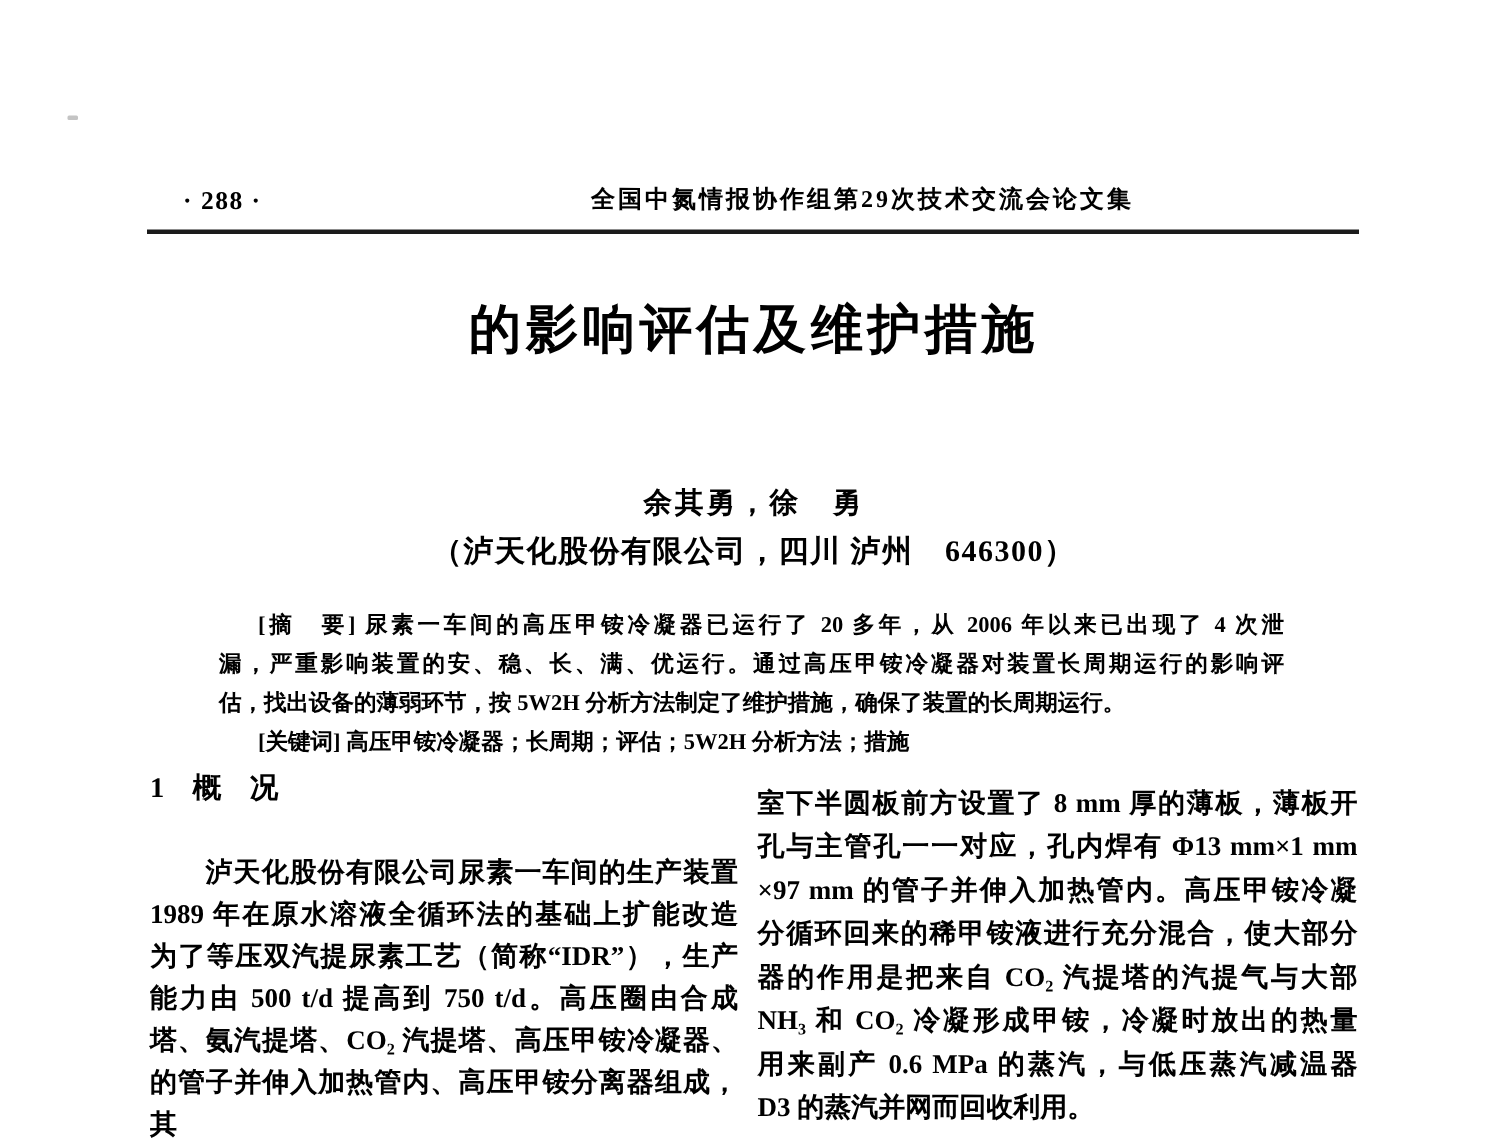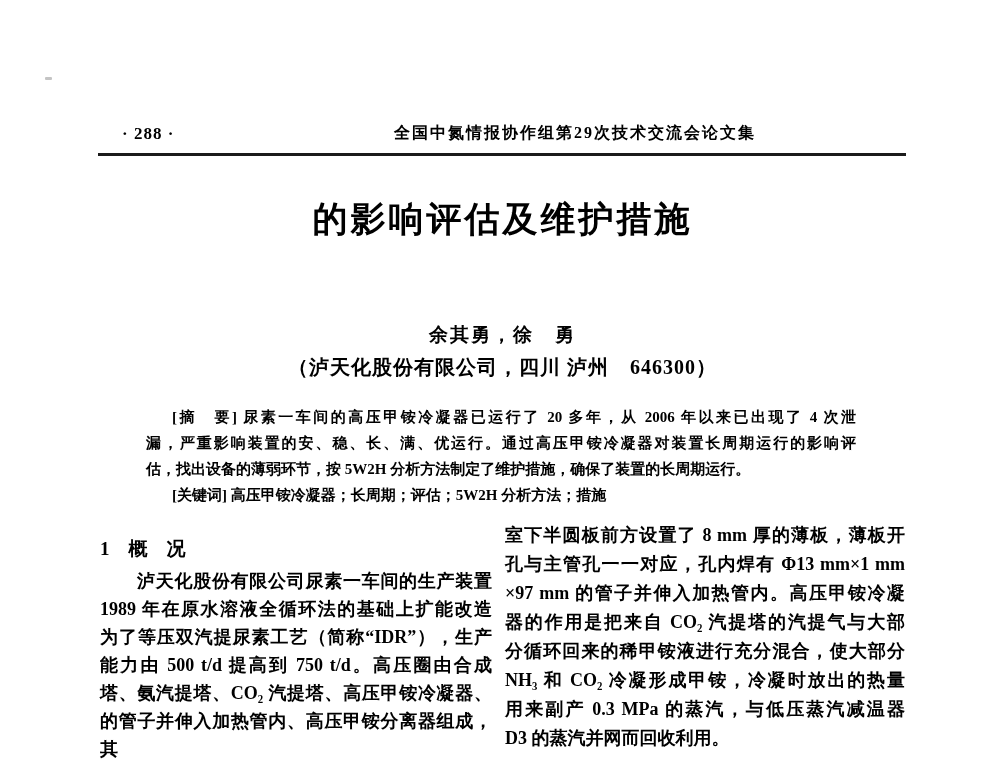--- a/index.html
+++ b/index.html
@@ -48,7 +48,7 @@
   .aline.kw{text-align-last:left;text-indent:26px;font-weight:700;}
   .blabel{font-weight:700;}
   .section-heading{
-    position:absolute;left:100px;top:536px;
+    position:absolute;left:100px;top:512px;
     font-size:19px;font-weight:700;
   }
   .col{position:absolute;font-size:18px;font-weight:600;}

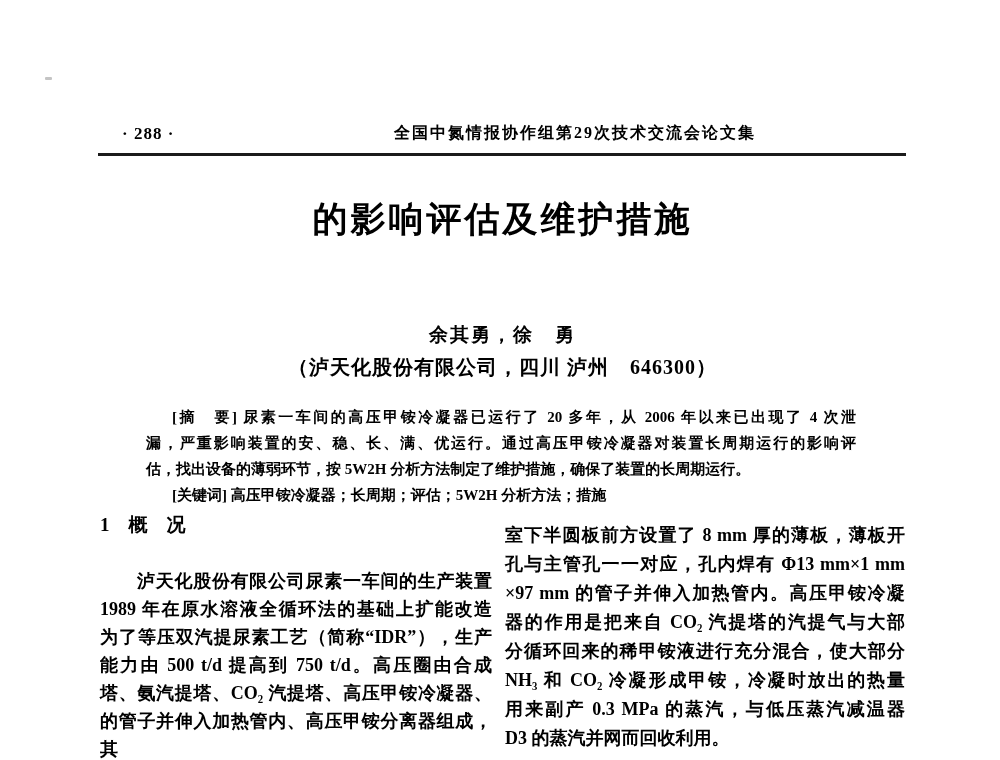--- a/index.html
+++ b/index.html
@@ -104,8 +104,8 @@
     <div class="bline">室下半圆板前方设置了 8 mm 厚的薄板，薄板开</div>
     <div class="bline">孔与主管孔一一对应，孔内焊有 Φ13 mm×1 mm</div>
     <div class="bline">×97 mm 的管子并伸入加热管内。高压甲铵冷凝</div>
+    <div class="bline">分循环回来的稀甲铵液进行充分混合，使大部分</div>
     <div class="bline">器的作用是把来自 CO₂ 汽提塔的汽提气与大部</div>
-    <div class="bline">分循环回来的稀甲铵液进行充分混合，使大部分</div>
     <div class="bline">NH₃ 和 CO₂ 冷凝形成甲铵，冷凝时放出的热量</div>
     <div class="bline">用来副产 0.3 MPa 的蒸汽，与低压蒸汽减温器</div>
     <div class="bline end">D3 的蒸汽并网而回收利用。</div>

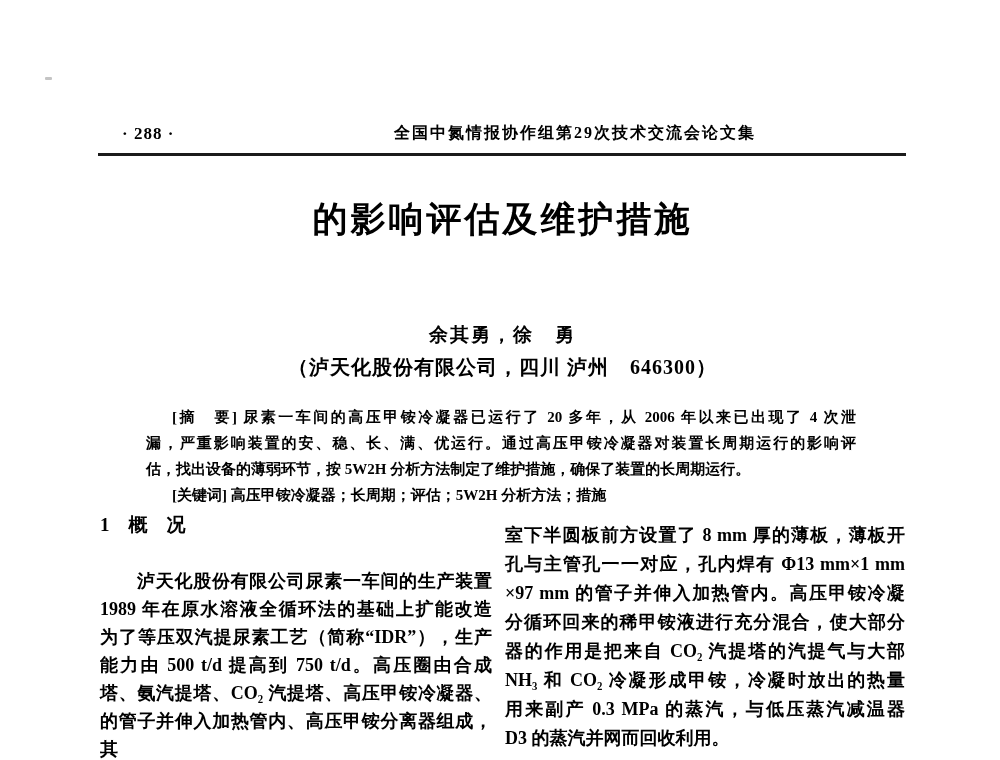--- a/index.html
+++ b/index.html
@@ -107,7 +107,7 @@
     <div class="bline">分循环回来的稀甲铵液进行充分混合，使大部分</div>
     <div class="bline">器的作用是把来自 CO₂ 汽提塔的汽提气与大部</div>
     <div class="bline">NH₃ 和 CO₂ 冷凝形成甲铵，冷凝时放出的热量</div>
-    <div class="bline">用来副产 0.3 MPa 的蒸汽，与低压蒸汽减温器</div>
+    <div class="bline">用来副产 0.6 MPa 的蒸汽，与低压蒸汽减温器</div>
     <div class="bline end">D3 的蒸汽并网而回收利用。</div>
   </div>
 

